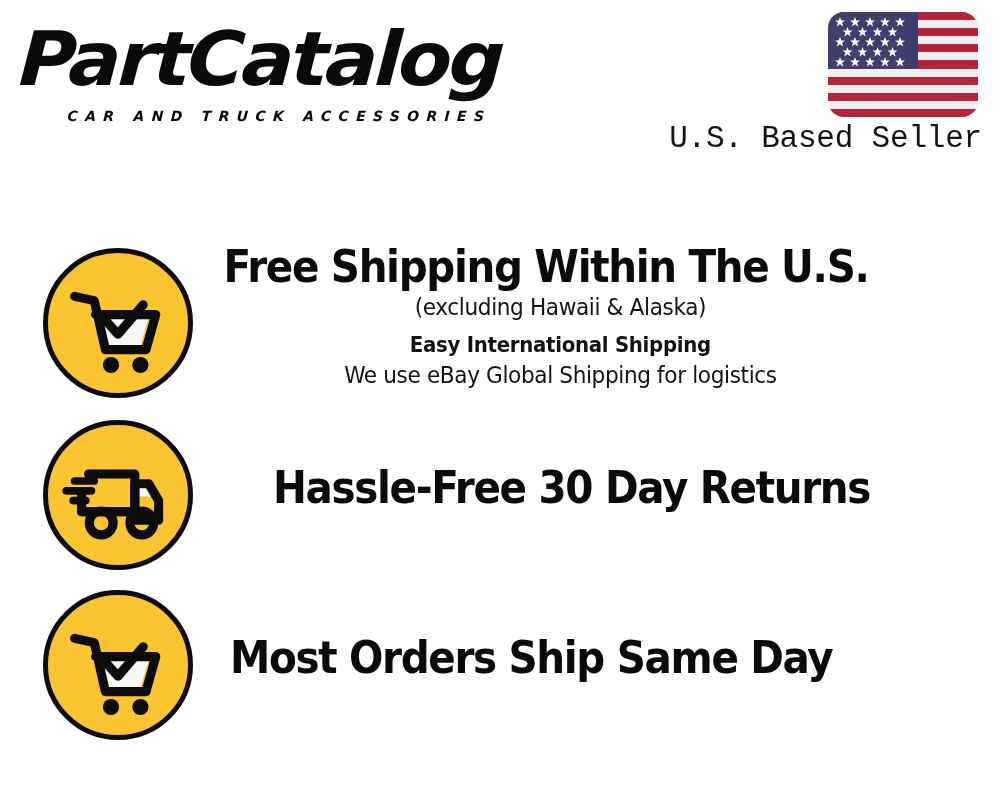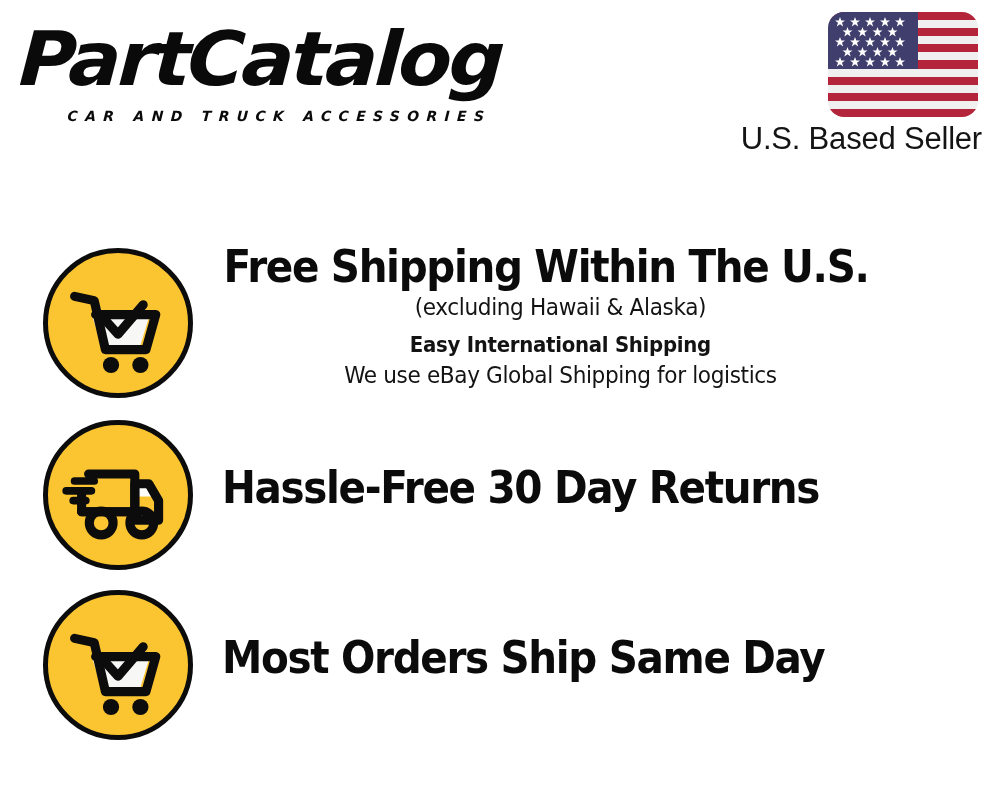--- a/index.html
+++ b/index.html
@@ -97,7 +97,7 @@
     position: absolute;
     right: 6px;
     top: 112px;
-    font-family: Liberation Sans, sans-serif;
+    font-family: Liberation Mono, monospace;
     font-weight: 400;
     font-size: 31px;
     line-height: 38px;

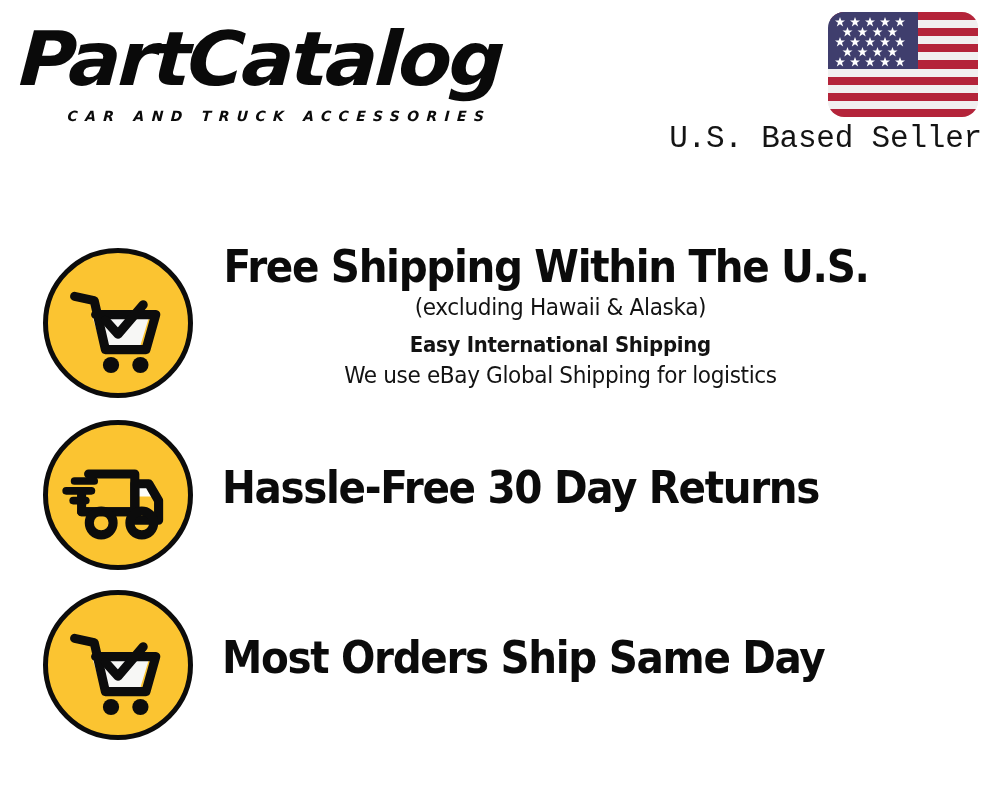--- a/index.html
+++ b/index.html
@@ -172,7 +172,7 @@
 
   #row-returns { top: 184px; }
   #row-returns .feature-icon { top: 0px; }
-  #row-returns .feature-text { top: 43px; }
+  #row-returns .feature-text { top: 43px; text-align: right; }
 
   #row-same-day { top: 354px; }
   #row-same-day .feature-icon { top: 0px; }

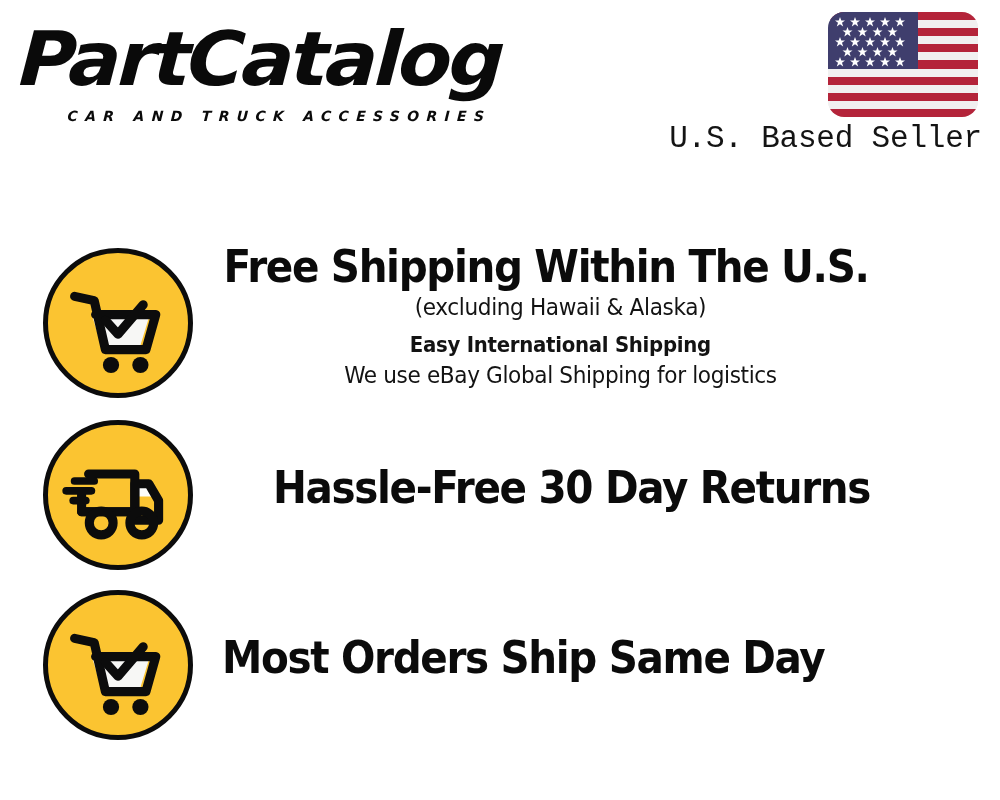--- a/index.html
+++ b/index.html
@@ -176,7 +176,7 @@
 
   #row-same-day { top: 354px; }
   #row-same-day .feature-icon { top: 0px; }
-  #row-same-day .feature-text { top: 43px; }
+  #row-same-day .feature-text { top: 43px; margin-left: 8px; }
 </style>
 </head>
 <body>

